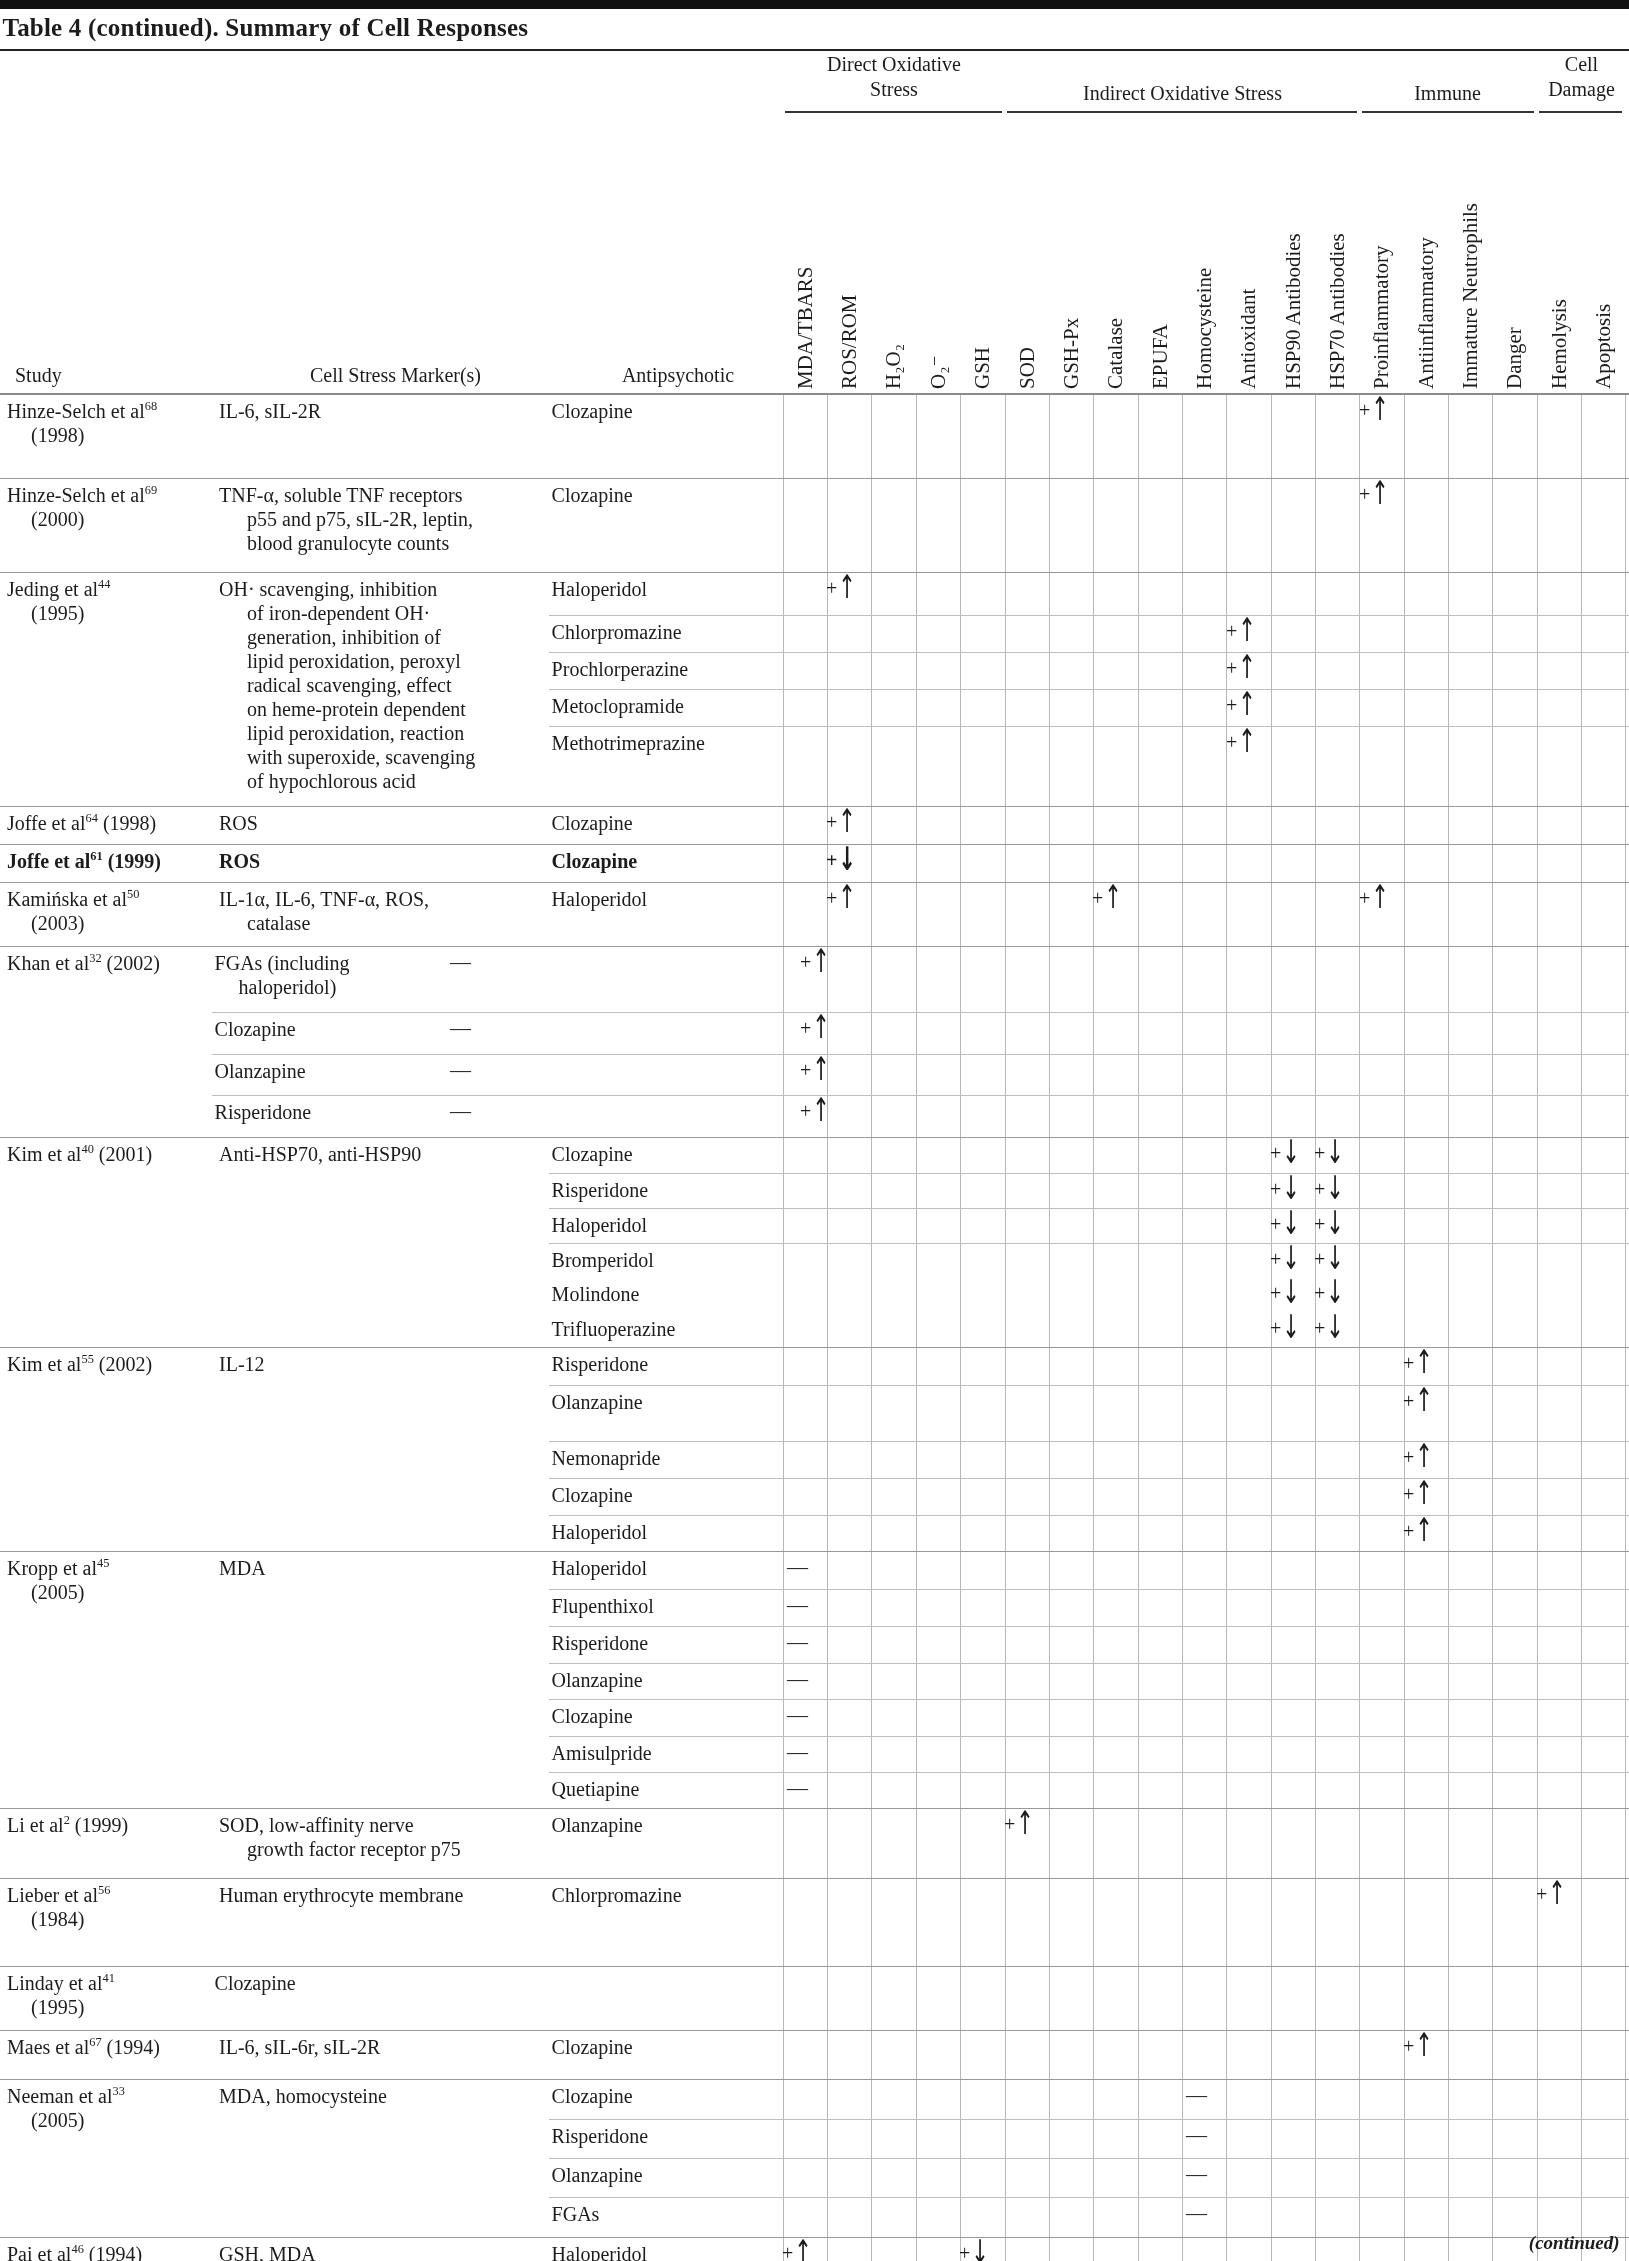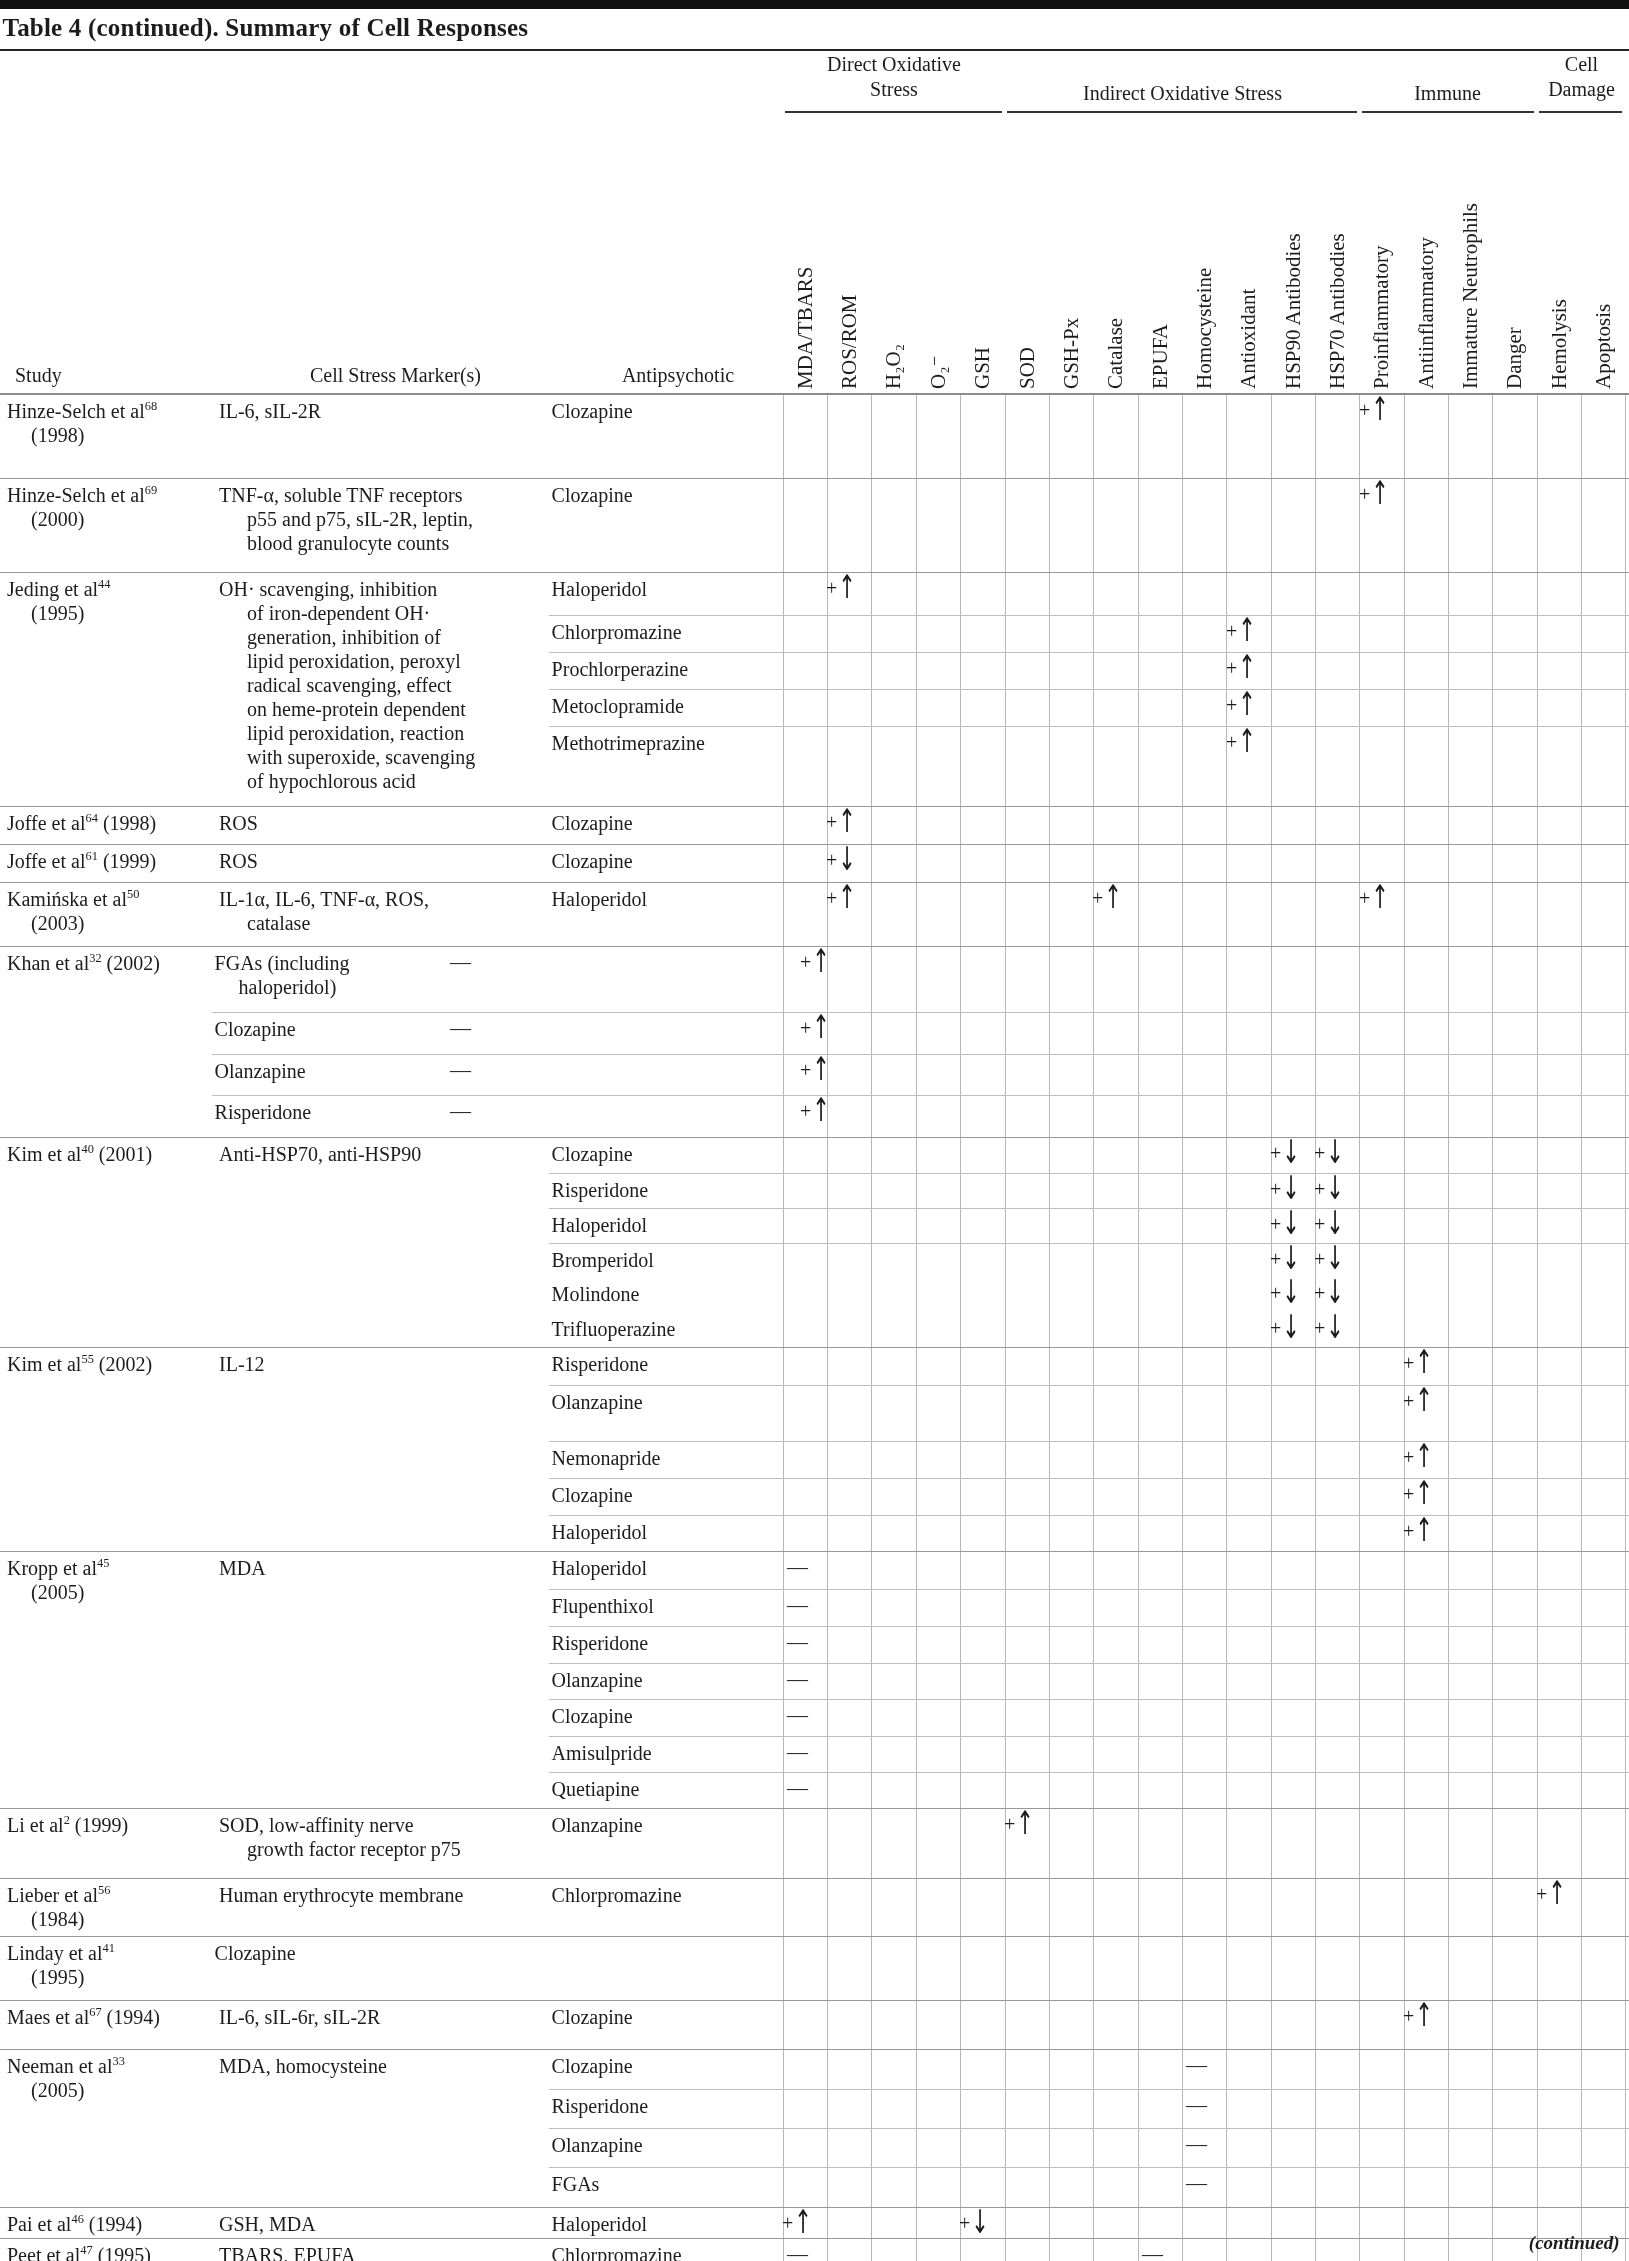--- a/index.html
+++ b/index.html
@@ -226,7 +226,7 @@
           </div>
         </div>
       </div>
-      <div class="block" style="min-height: 37px;">
+      <div class="block" style="min-height: 37px; font-weight: bold;">
         <div class="c-study">
           <div>Joffe et al<sup>61</sup> (1999)</div>
         </div>

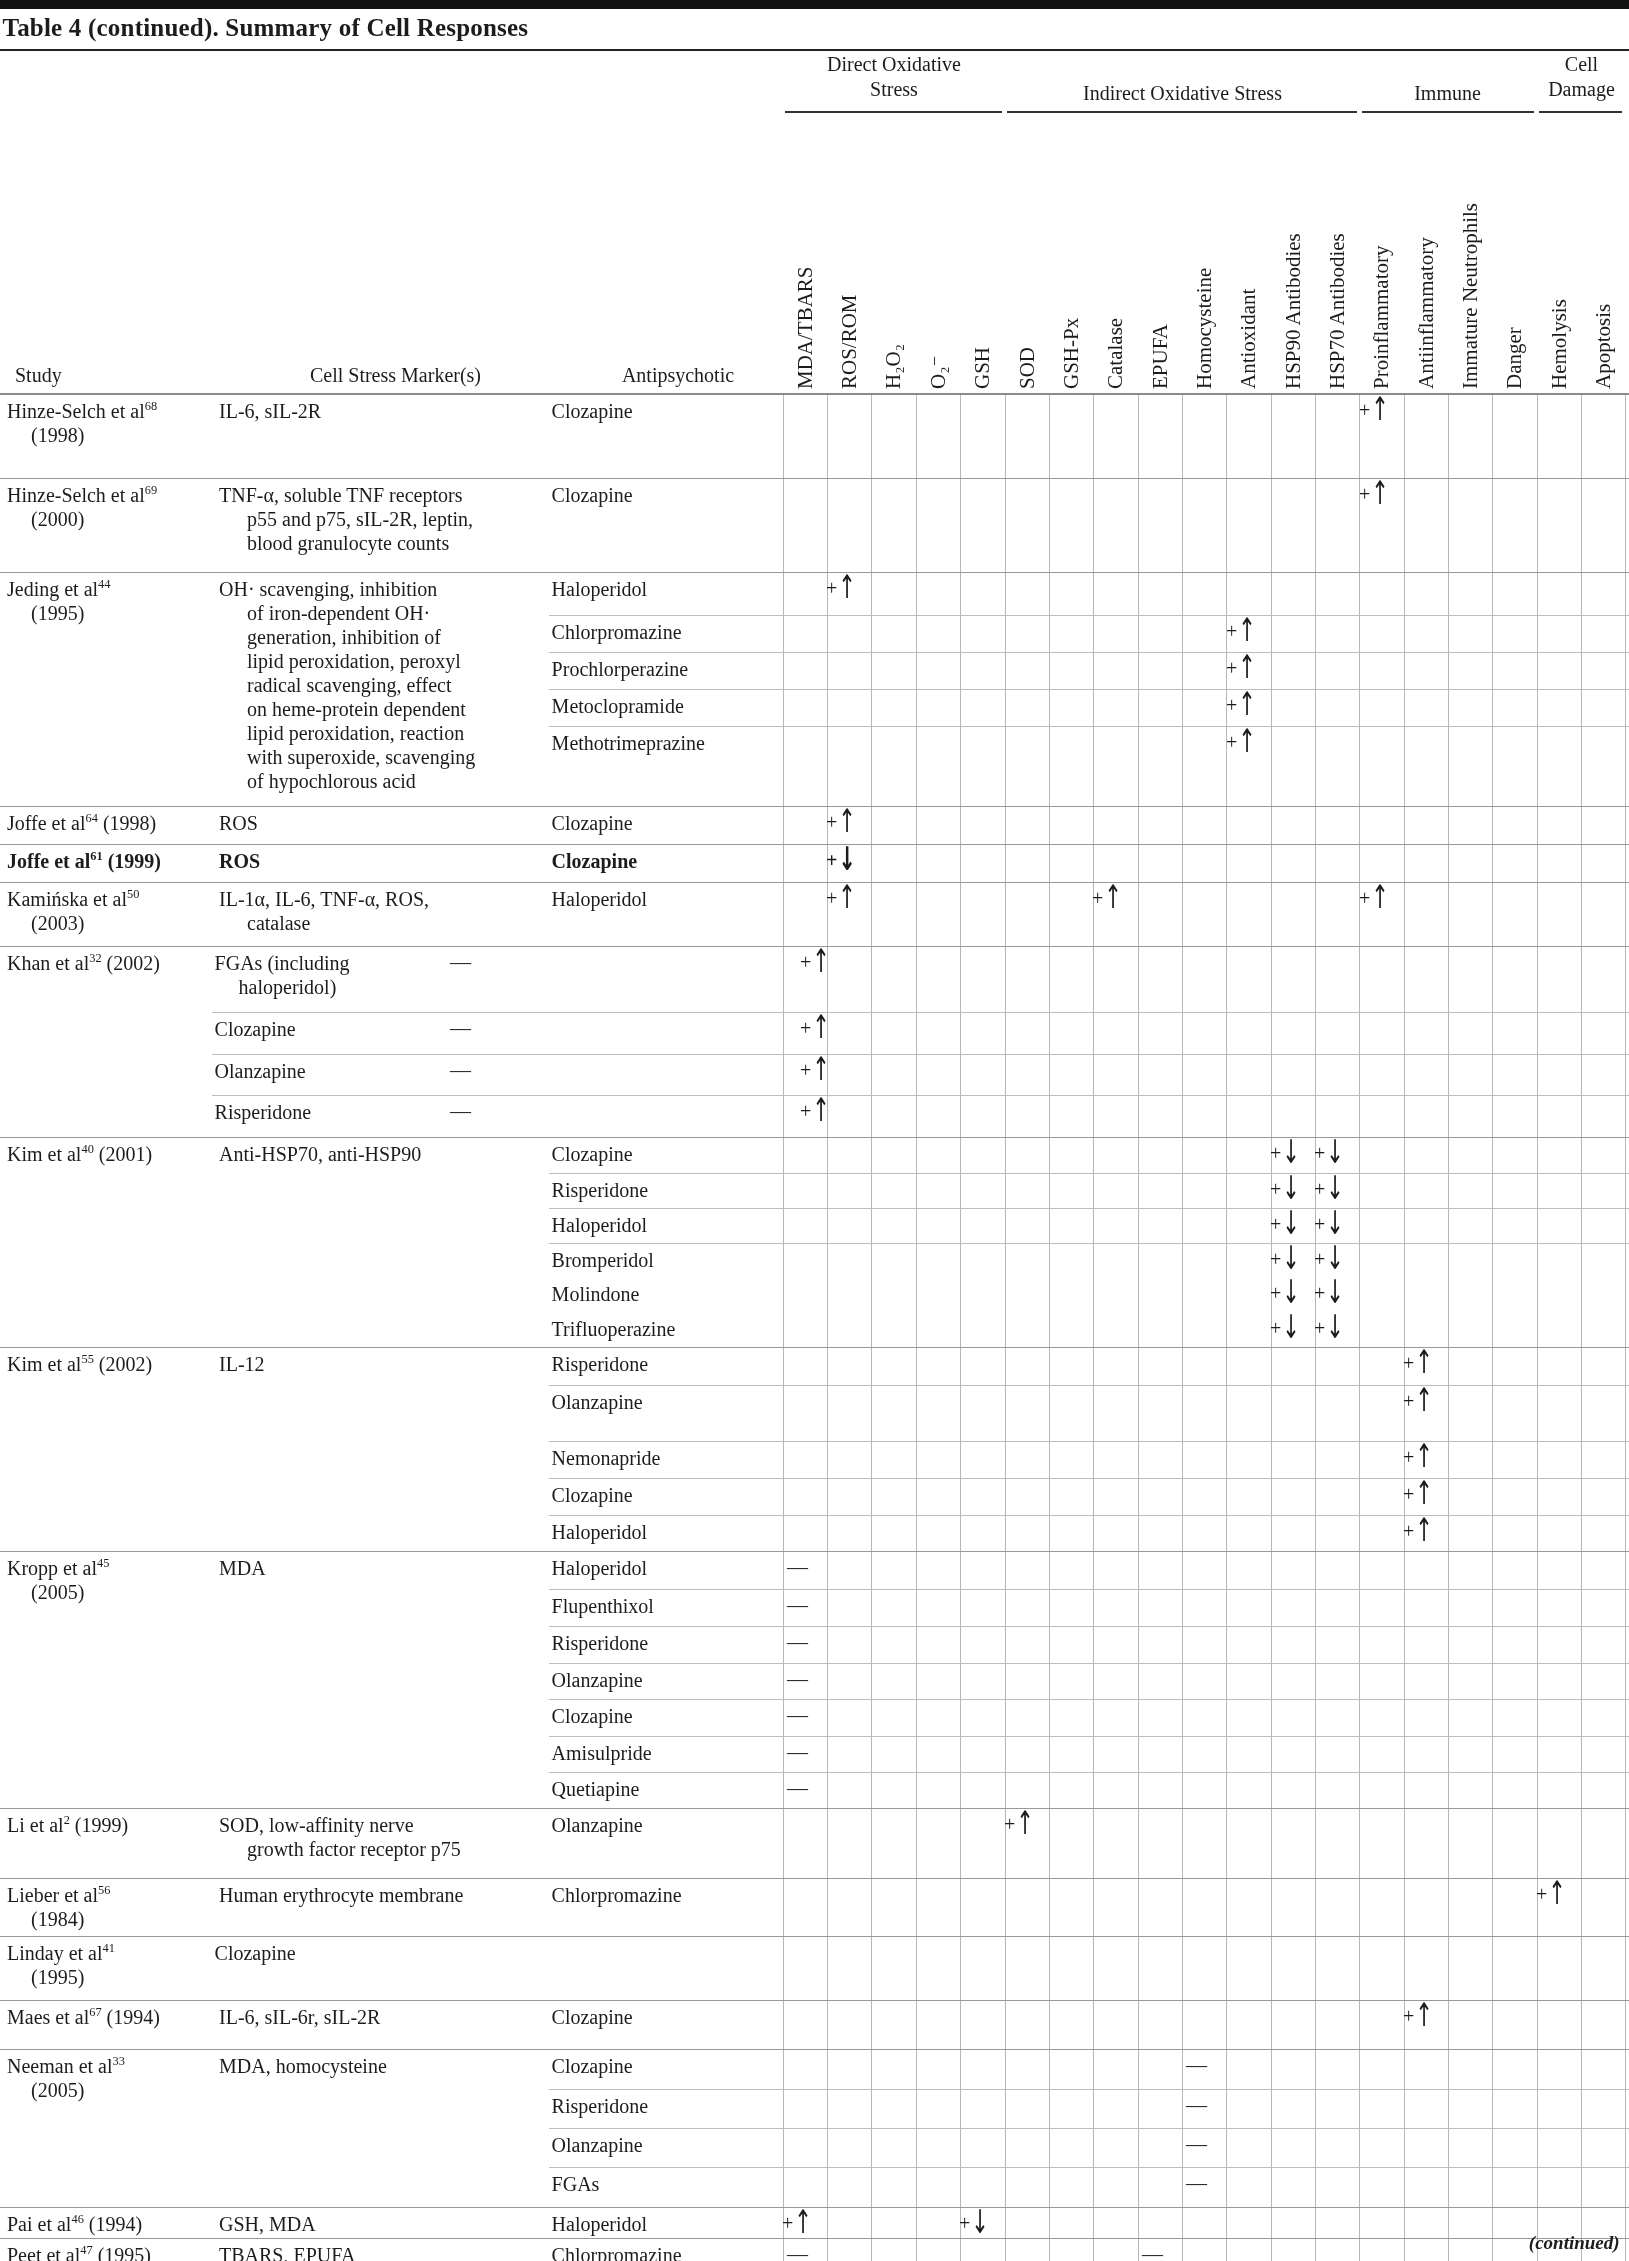--- a/index.html
+++ b/index.html
@@ -529,7 +529,7 @@
           </div>
         </div>
       </div>
-      <div class="block" style="min-height: 63px;">
+      <div class="block" style="min-height: 63px; margin-top: 30px;">
         <div class="c-study">
           <div>Linday et al<sup>41</sup></div>
           <div class="indent1">(1995)</div>

